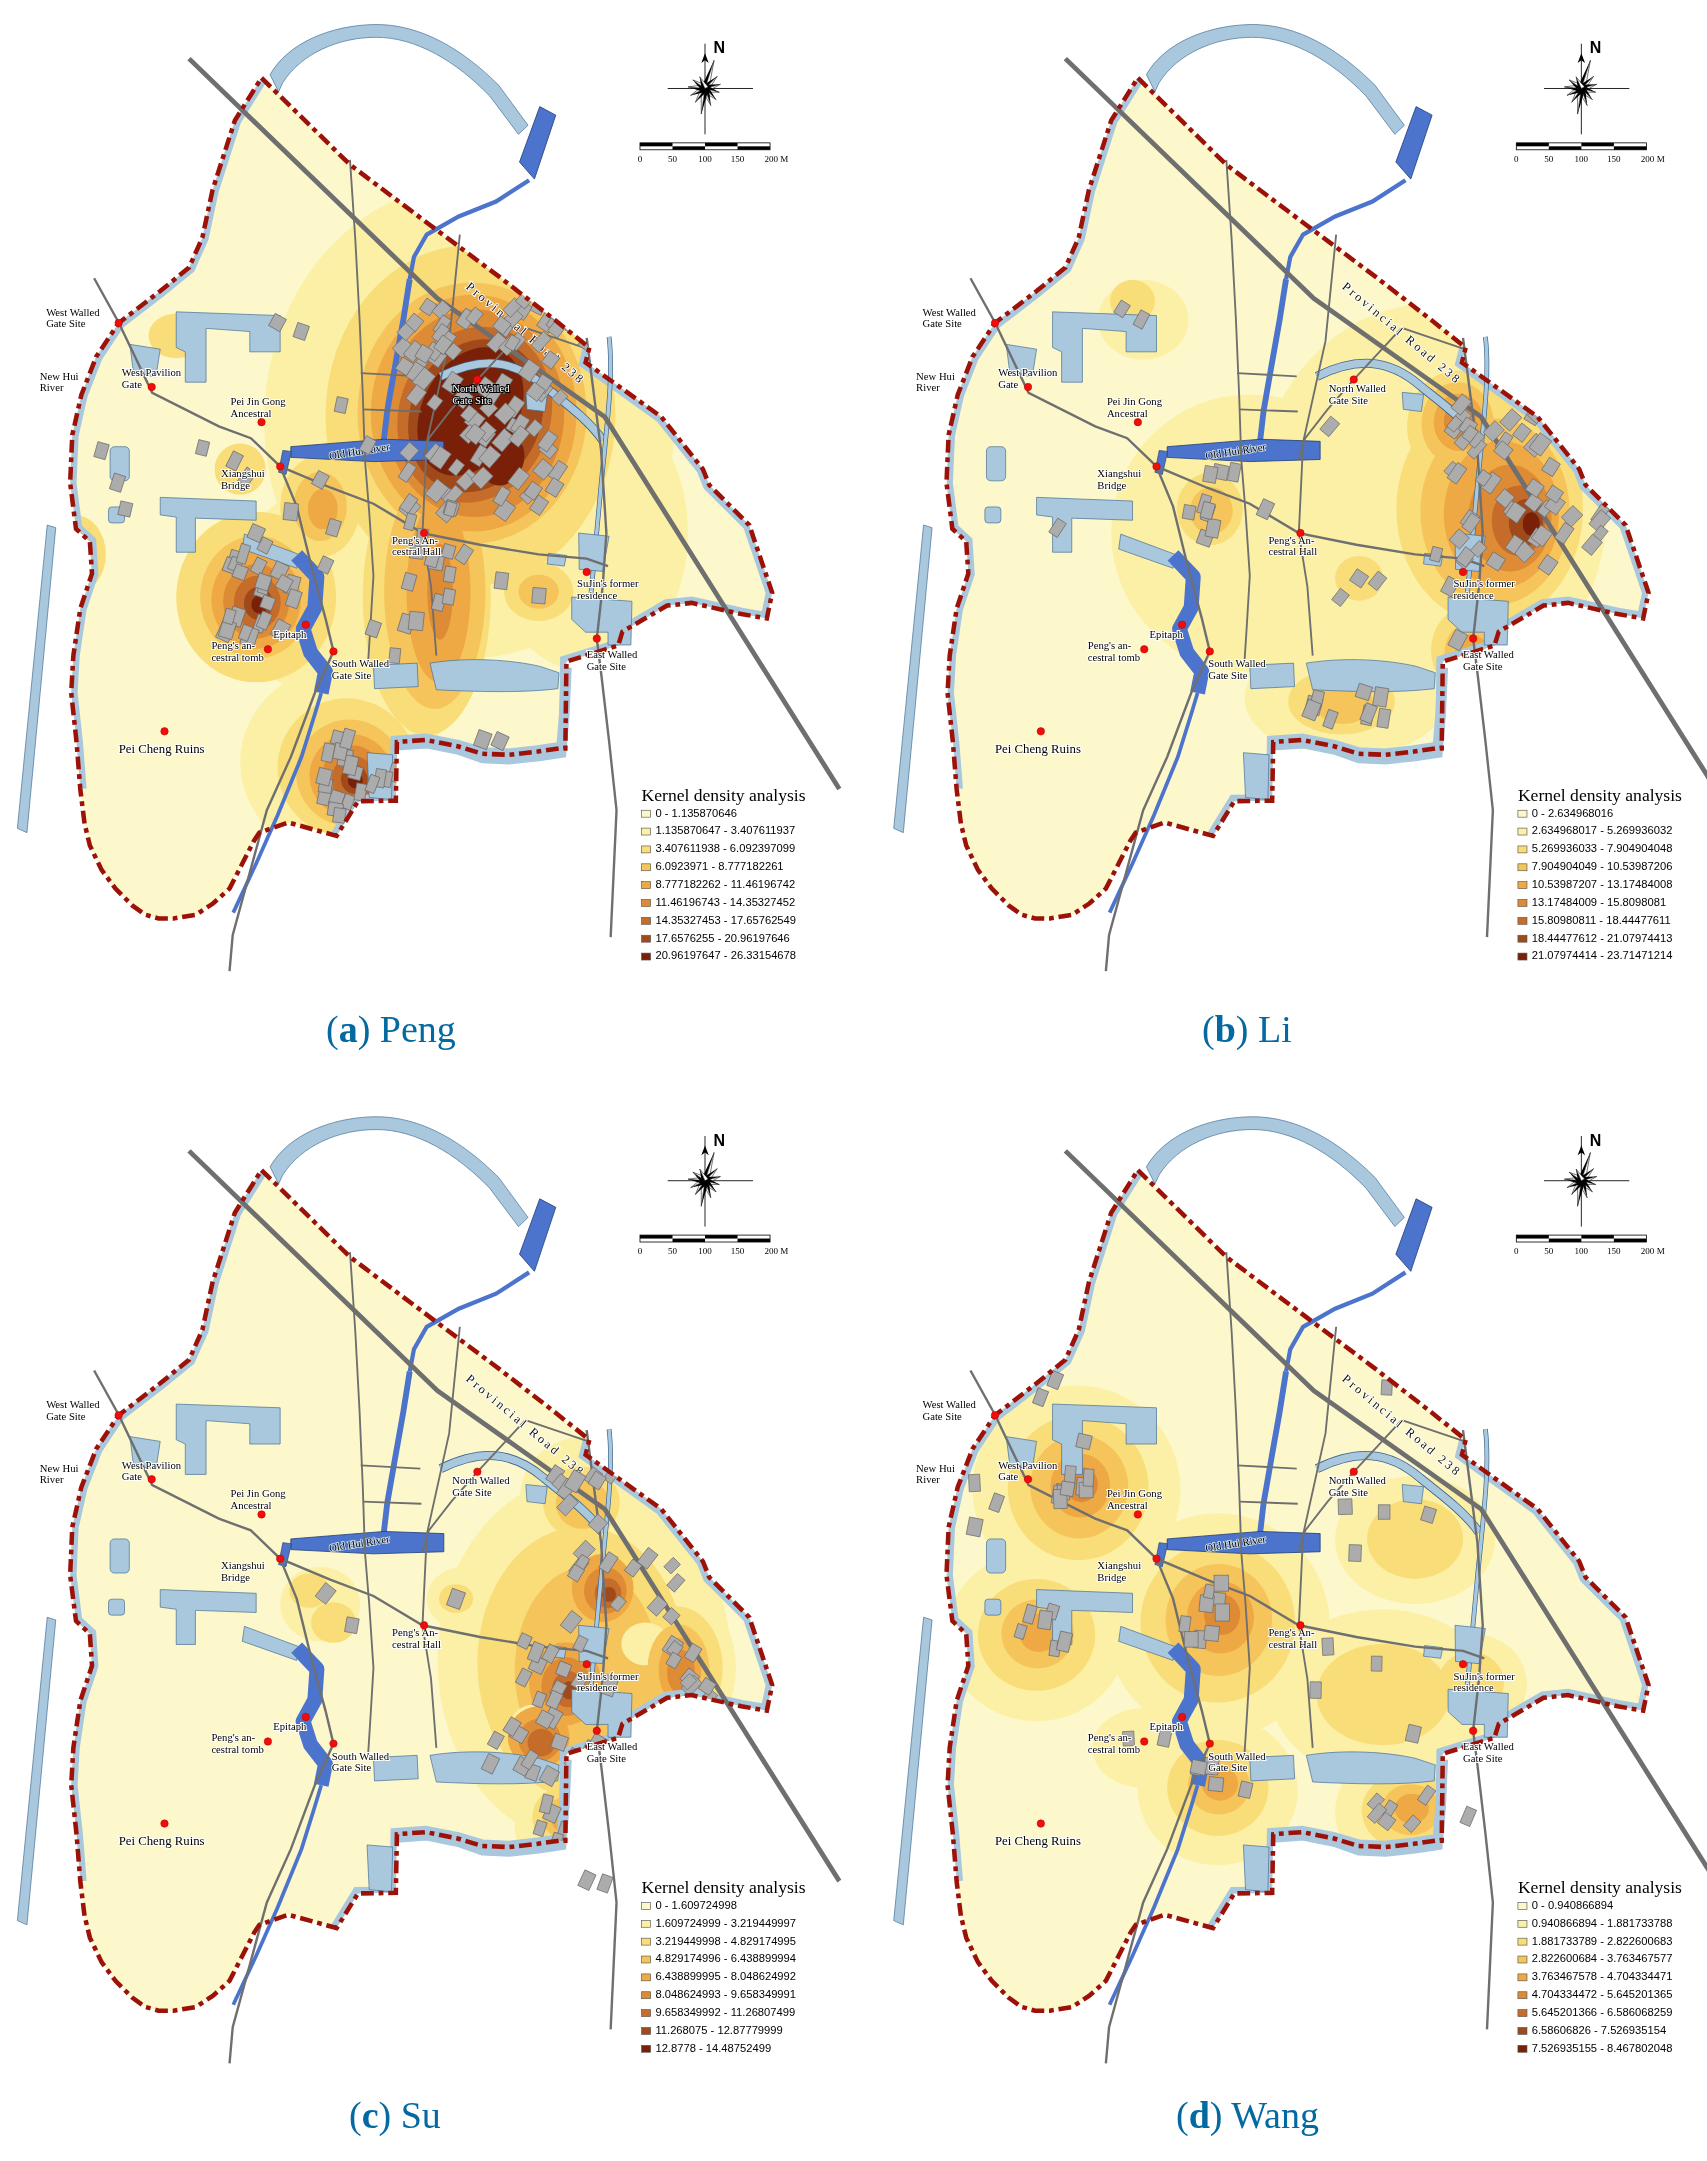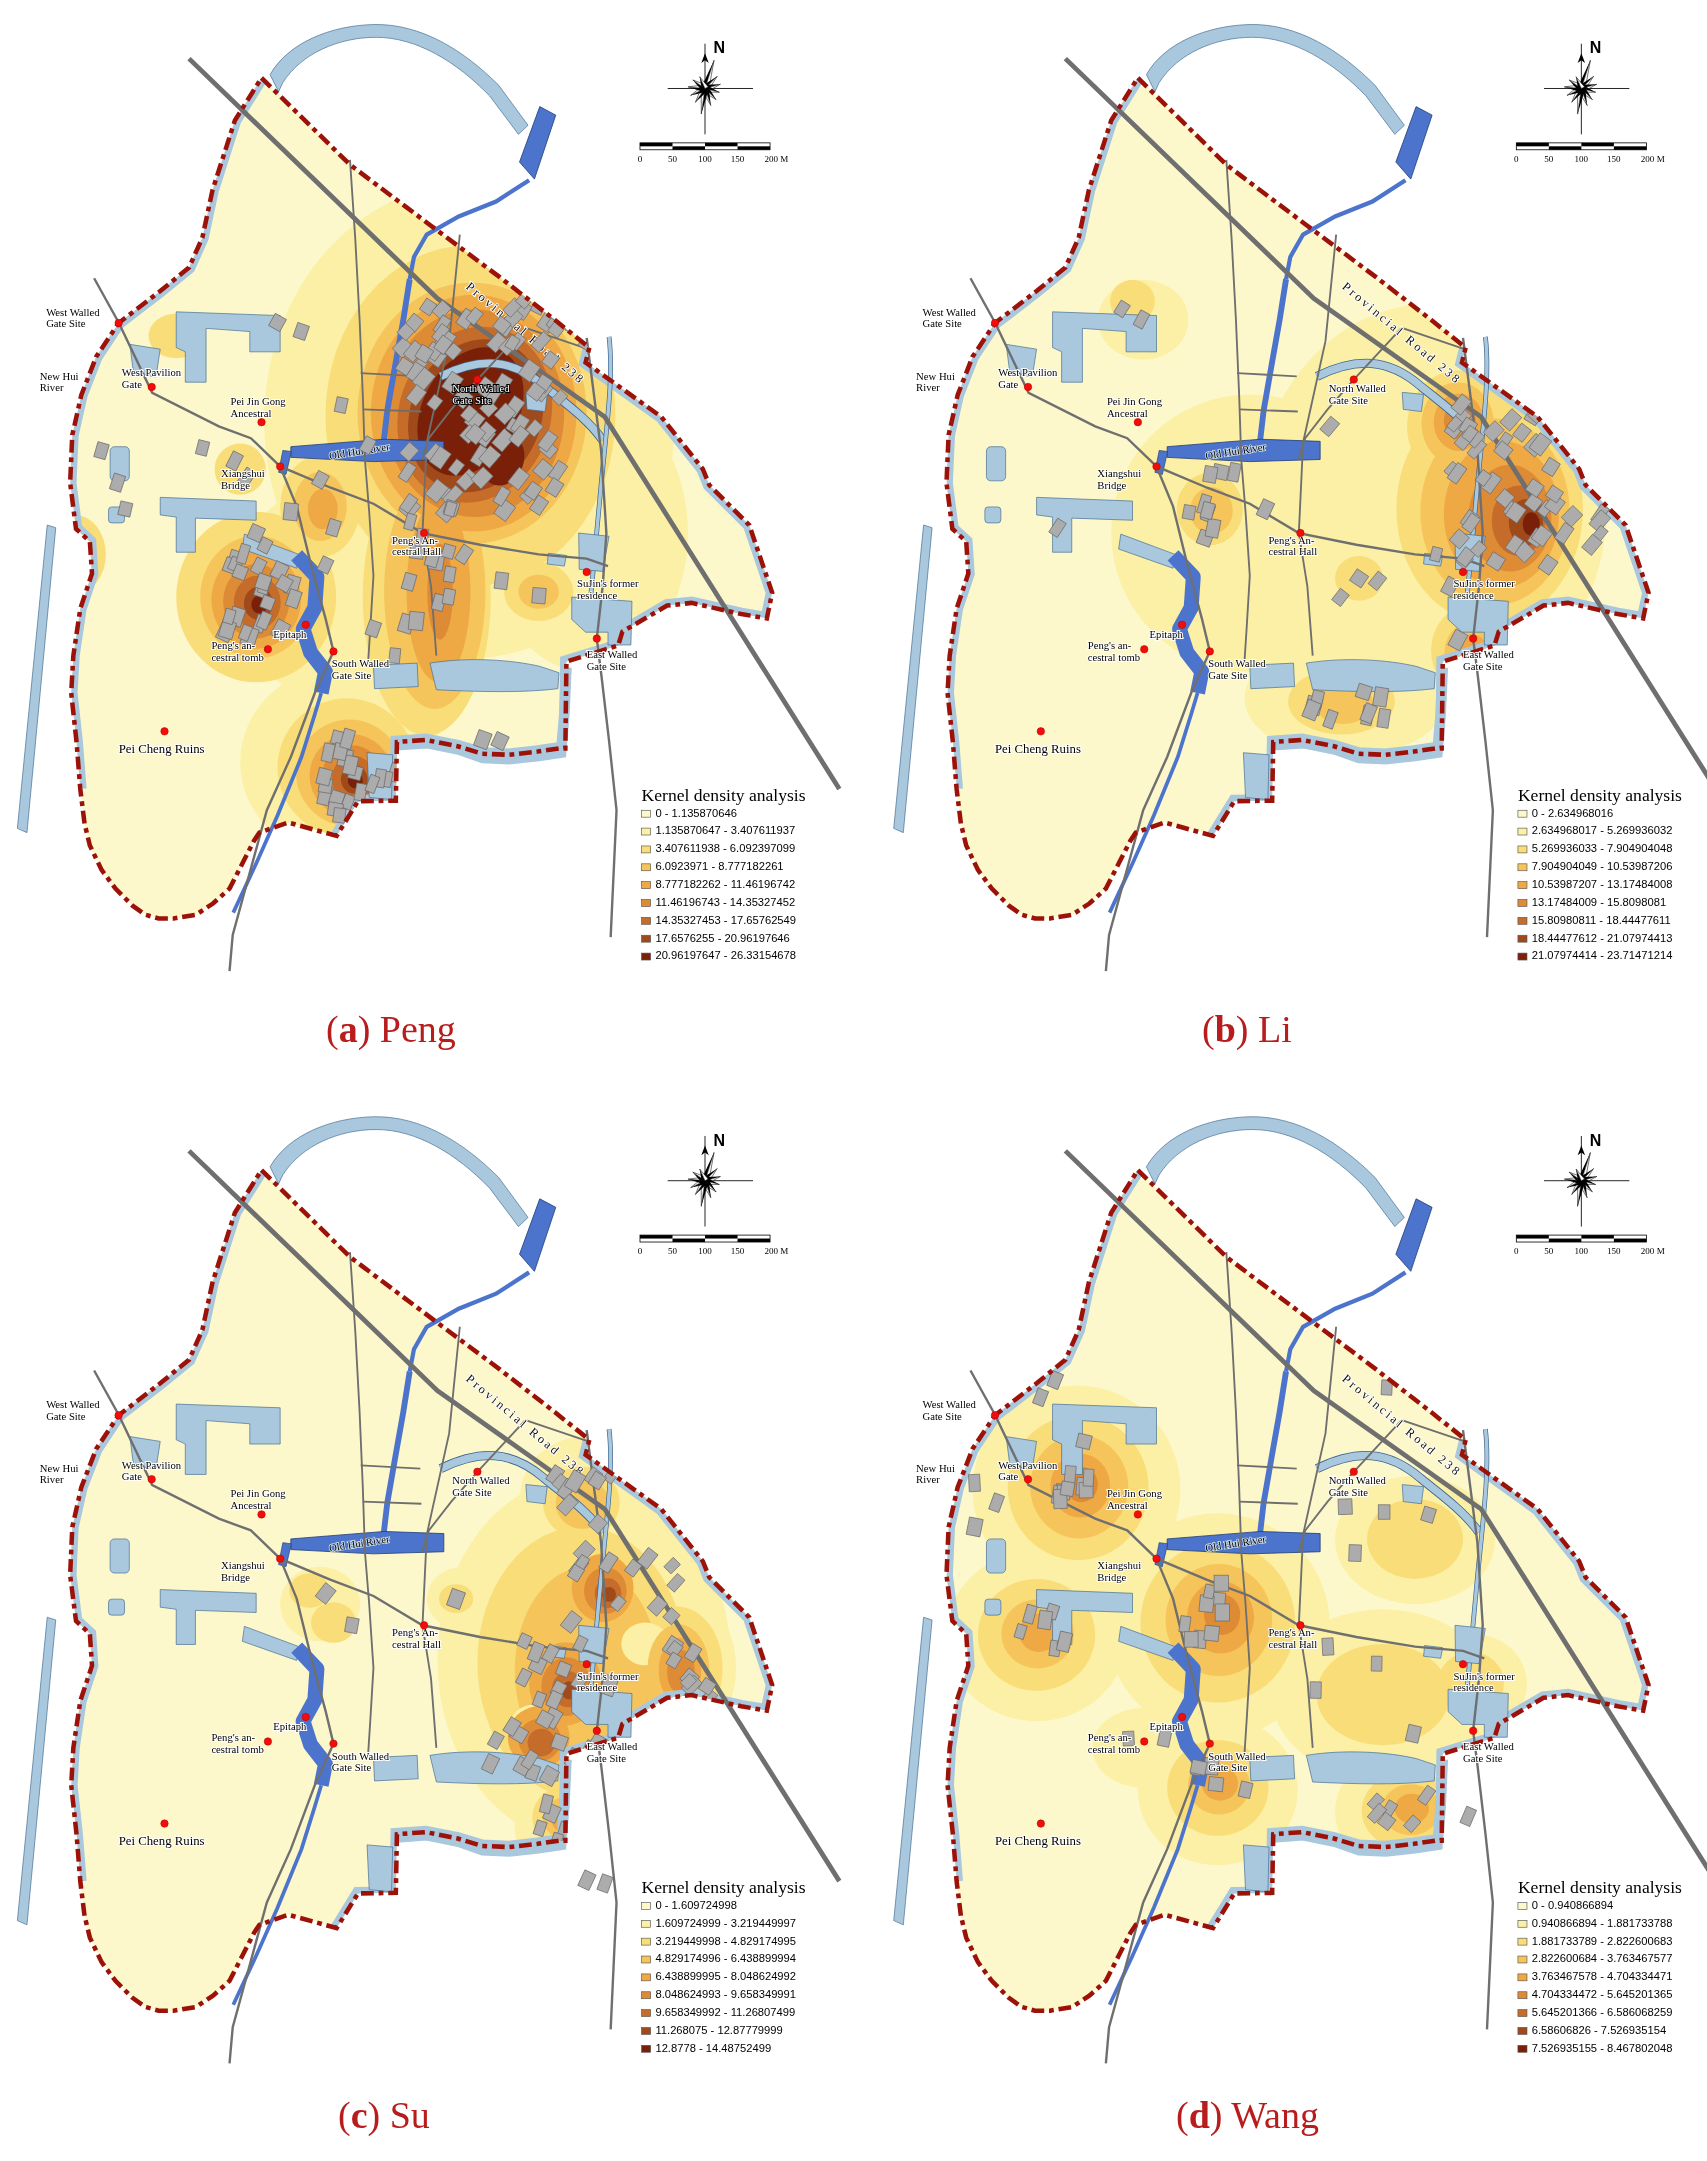--- a/index.html
+++ b/index.html
@@ -2,7 +2,7 @@
 <html style="font-size:8.5px"><head><meta charset="utf-8">
 <style>
 html,body{margin:0;padding:0;background:#fff;width:1708px;height:2161px;overflow:hidden}
-.cap{position:absolute;font-family:"Liberation Serif",serif;font-size:38px;color:#b91c1c;white-space:nowrap}
+.cap{position:absolute;font-family:"Liberation Serif",serif;font-size:38px;color:#0369a1;white-space:nowrap}
 </style></head>
 <body>
 <svg width="1708" height="2161" viewBox="0 0 3203 4054" style="position:absolute;left:0;top:0" xmlns="http://www.w3.org/2000/svg">

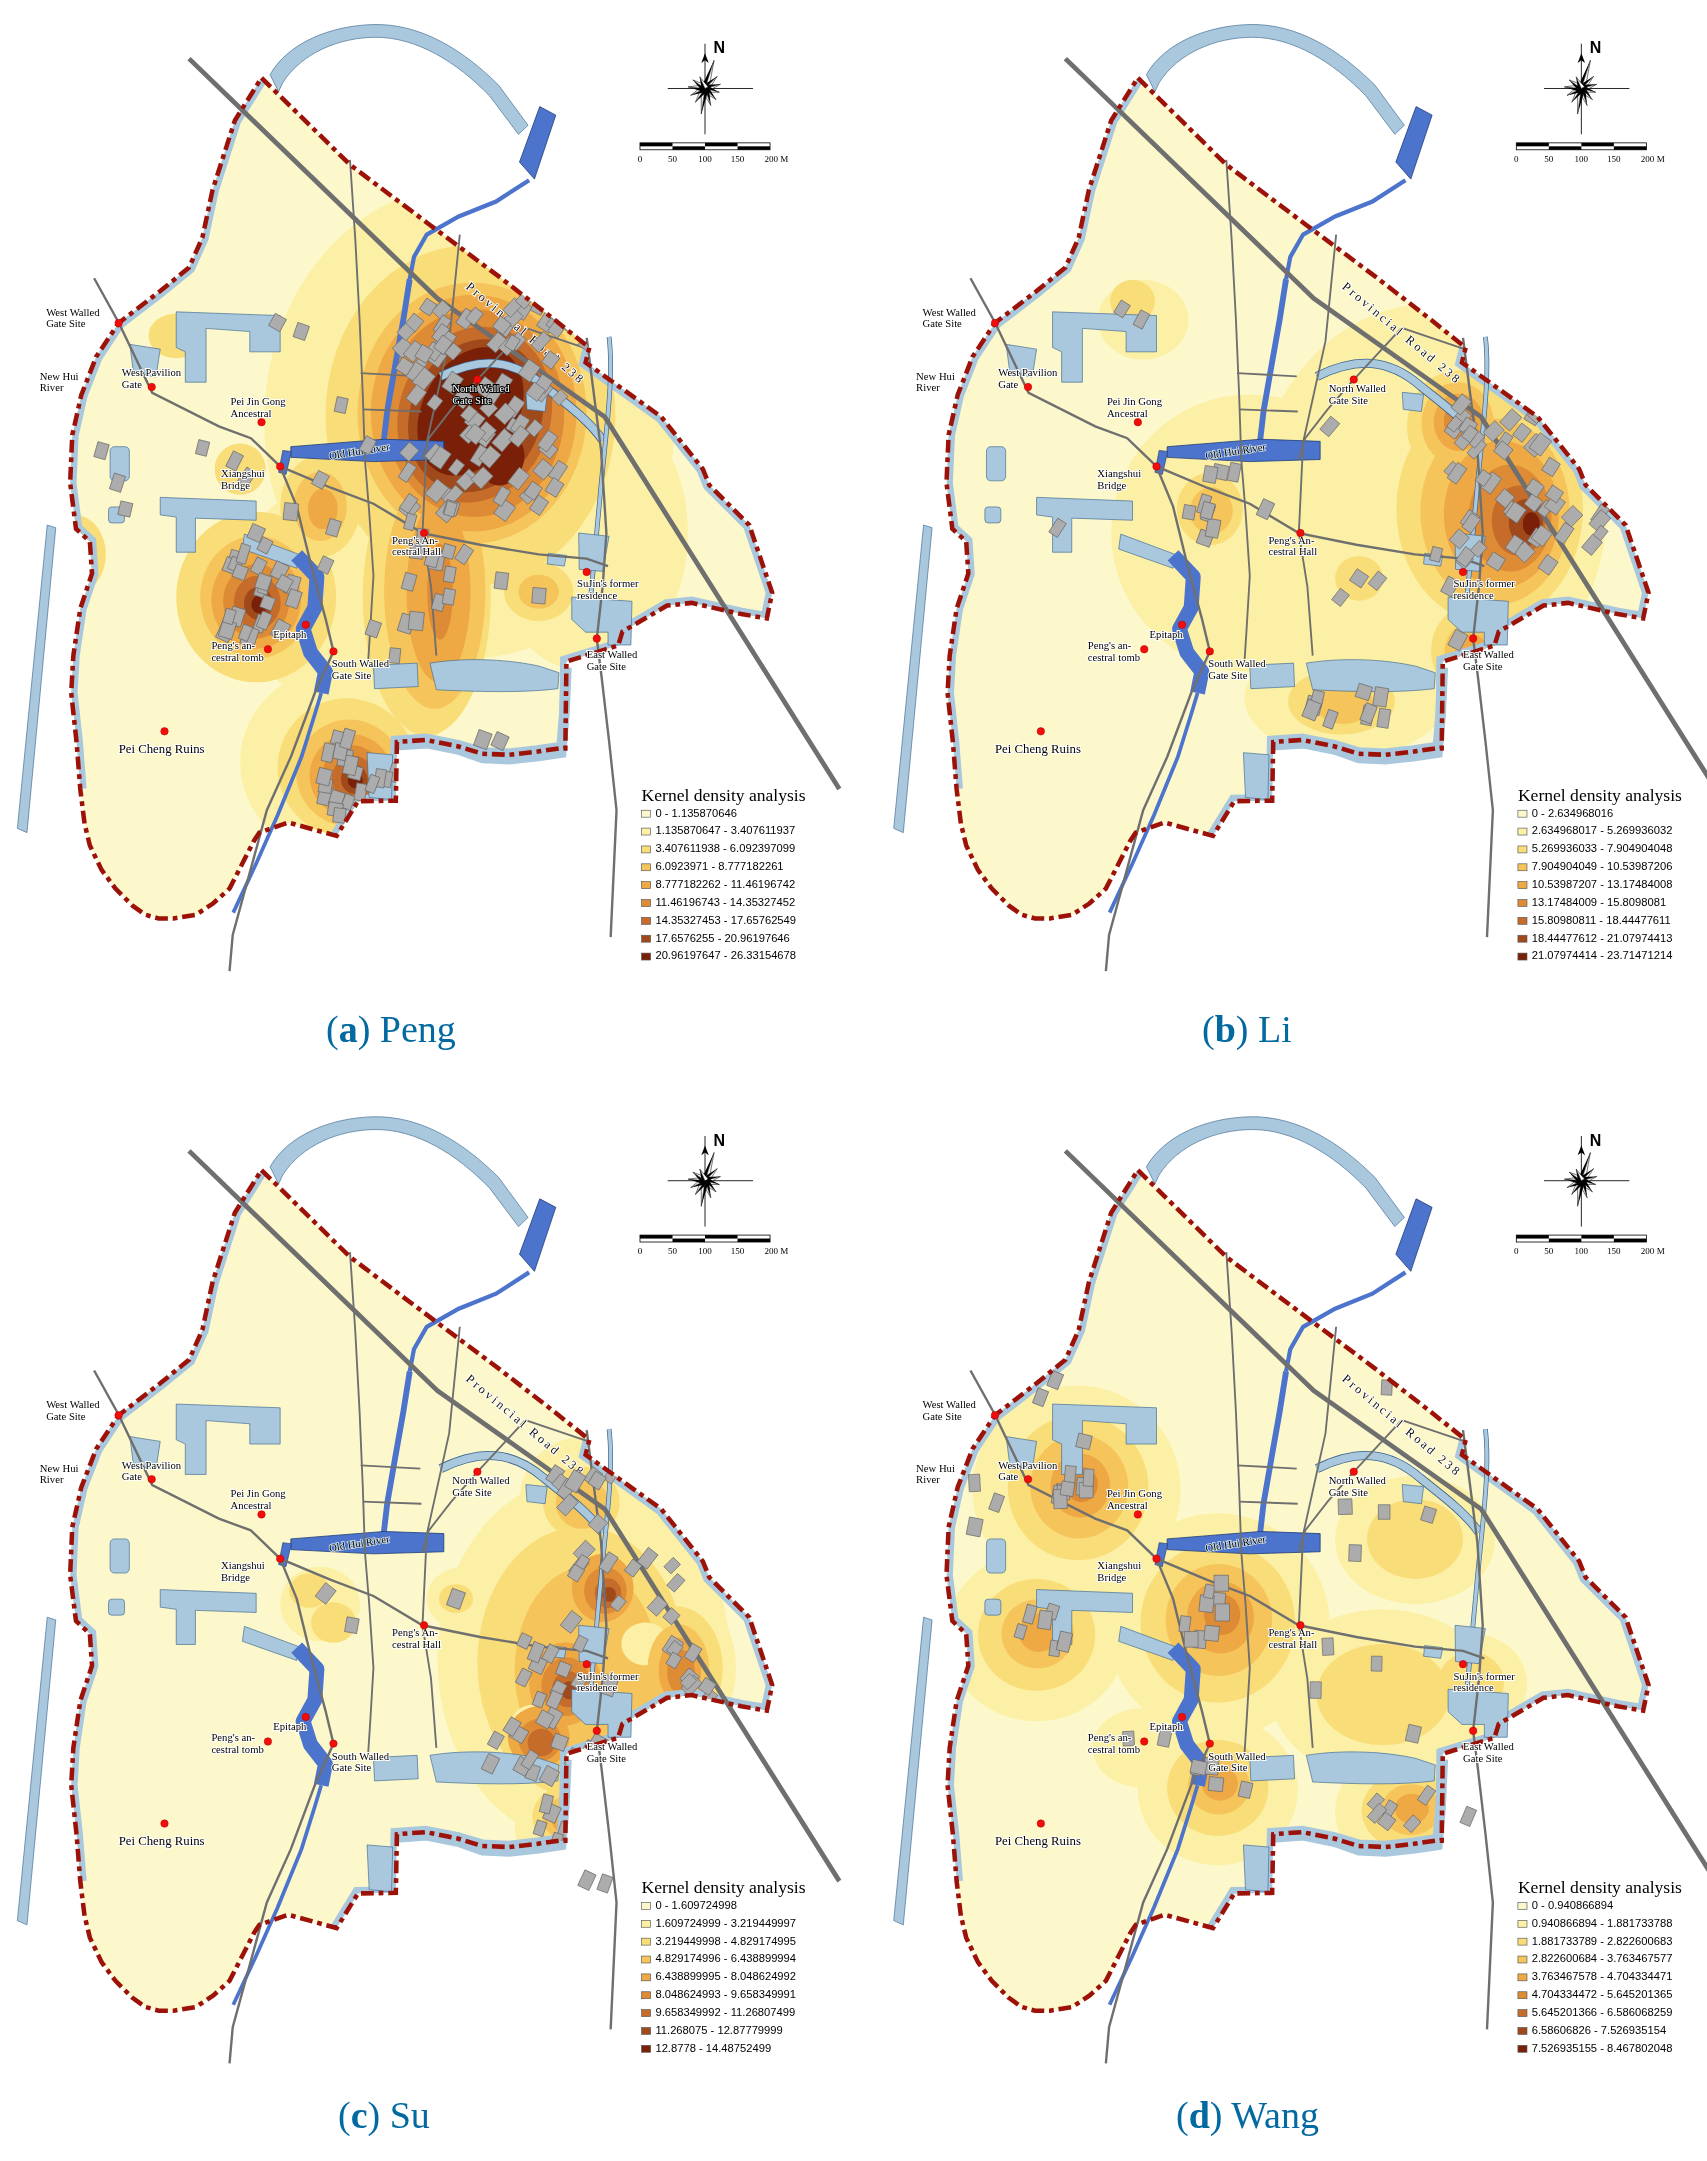--- a/index.html
+++ b/index.html
@@ -886,7 +886,7 @@
 
 <div class="cap" style="left:1202px;top:1007px">(<b>b</b>) Li</div>
 
-<div class="cap" style="left:338px;top:2093px">(<b>c</b>) Su</div>
+<div class="cap" style="left:349px;top:2093px">(<b>c</b>) Su</div>
 
 <div class="cap" style="left:1176px;top:2093px">(<b>d</b>) Wang</div>
 

